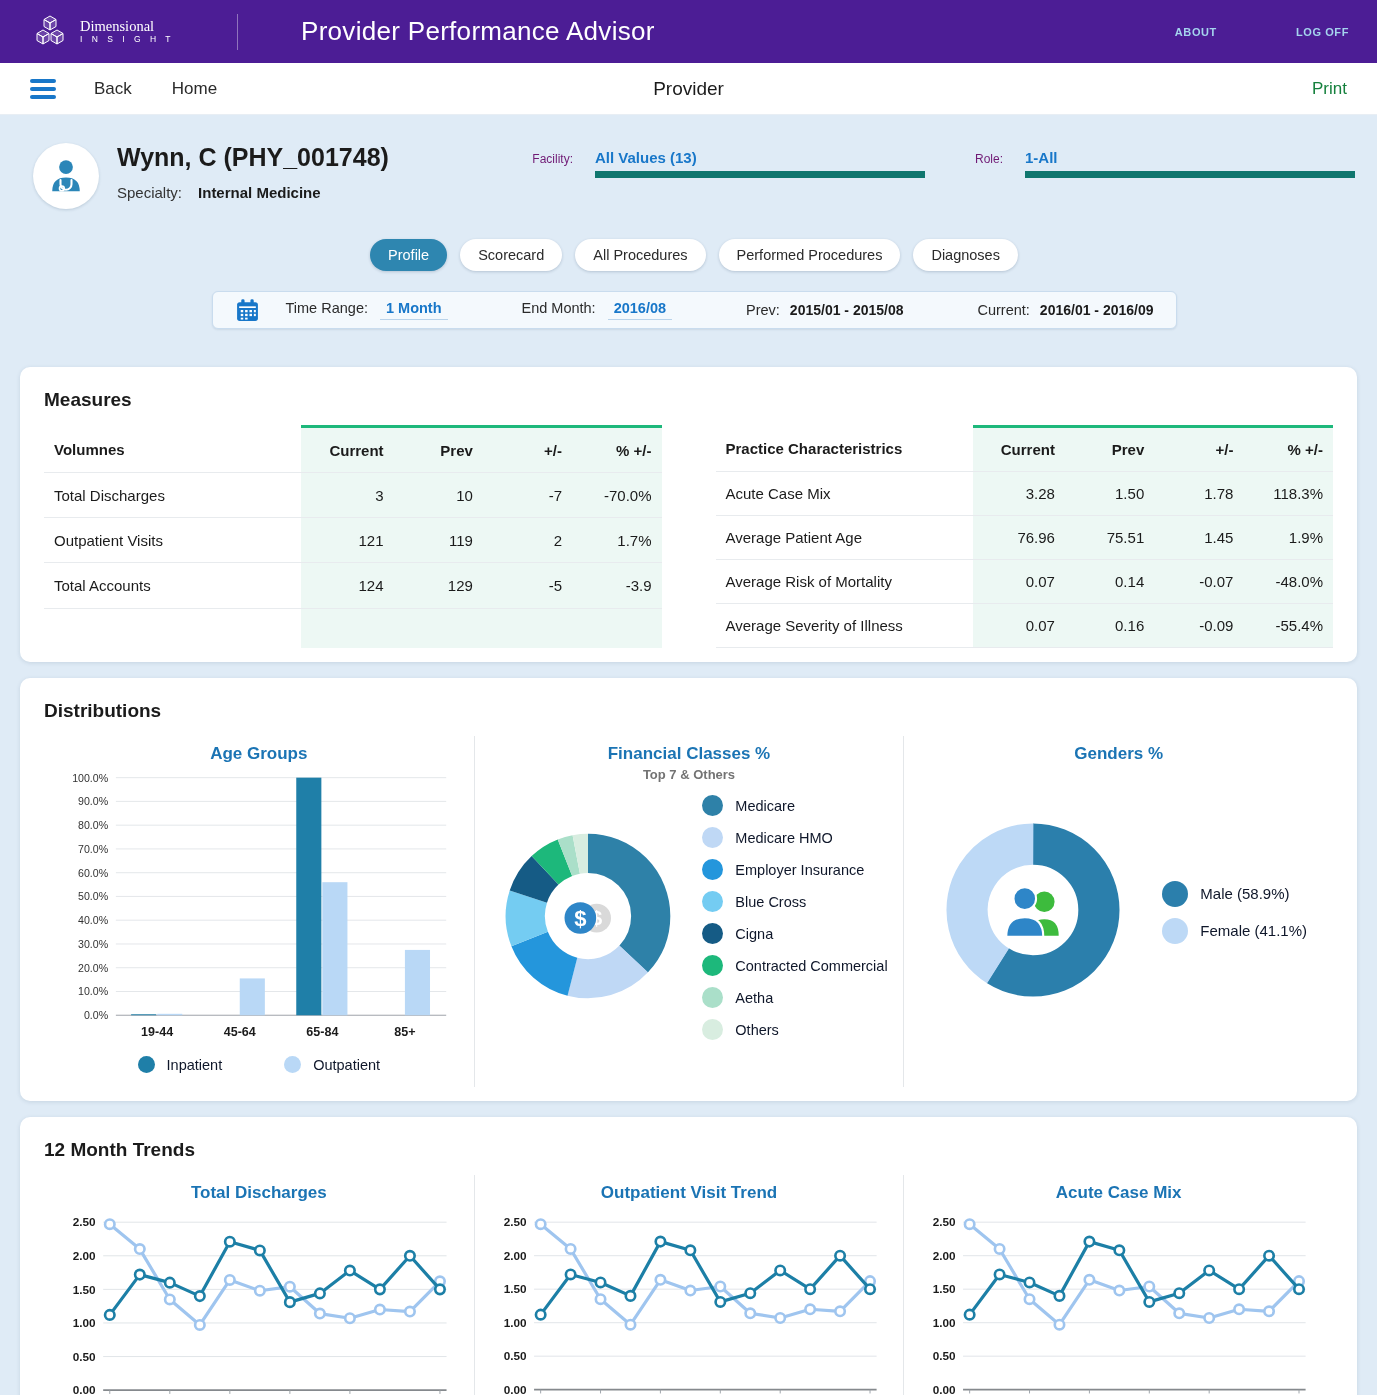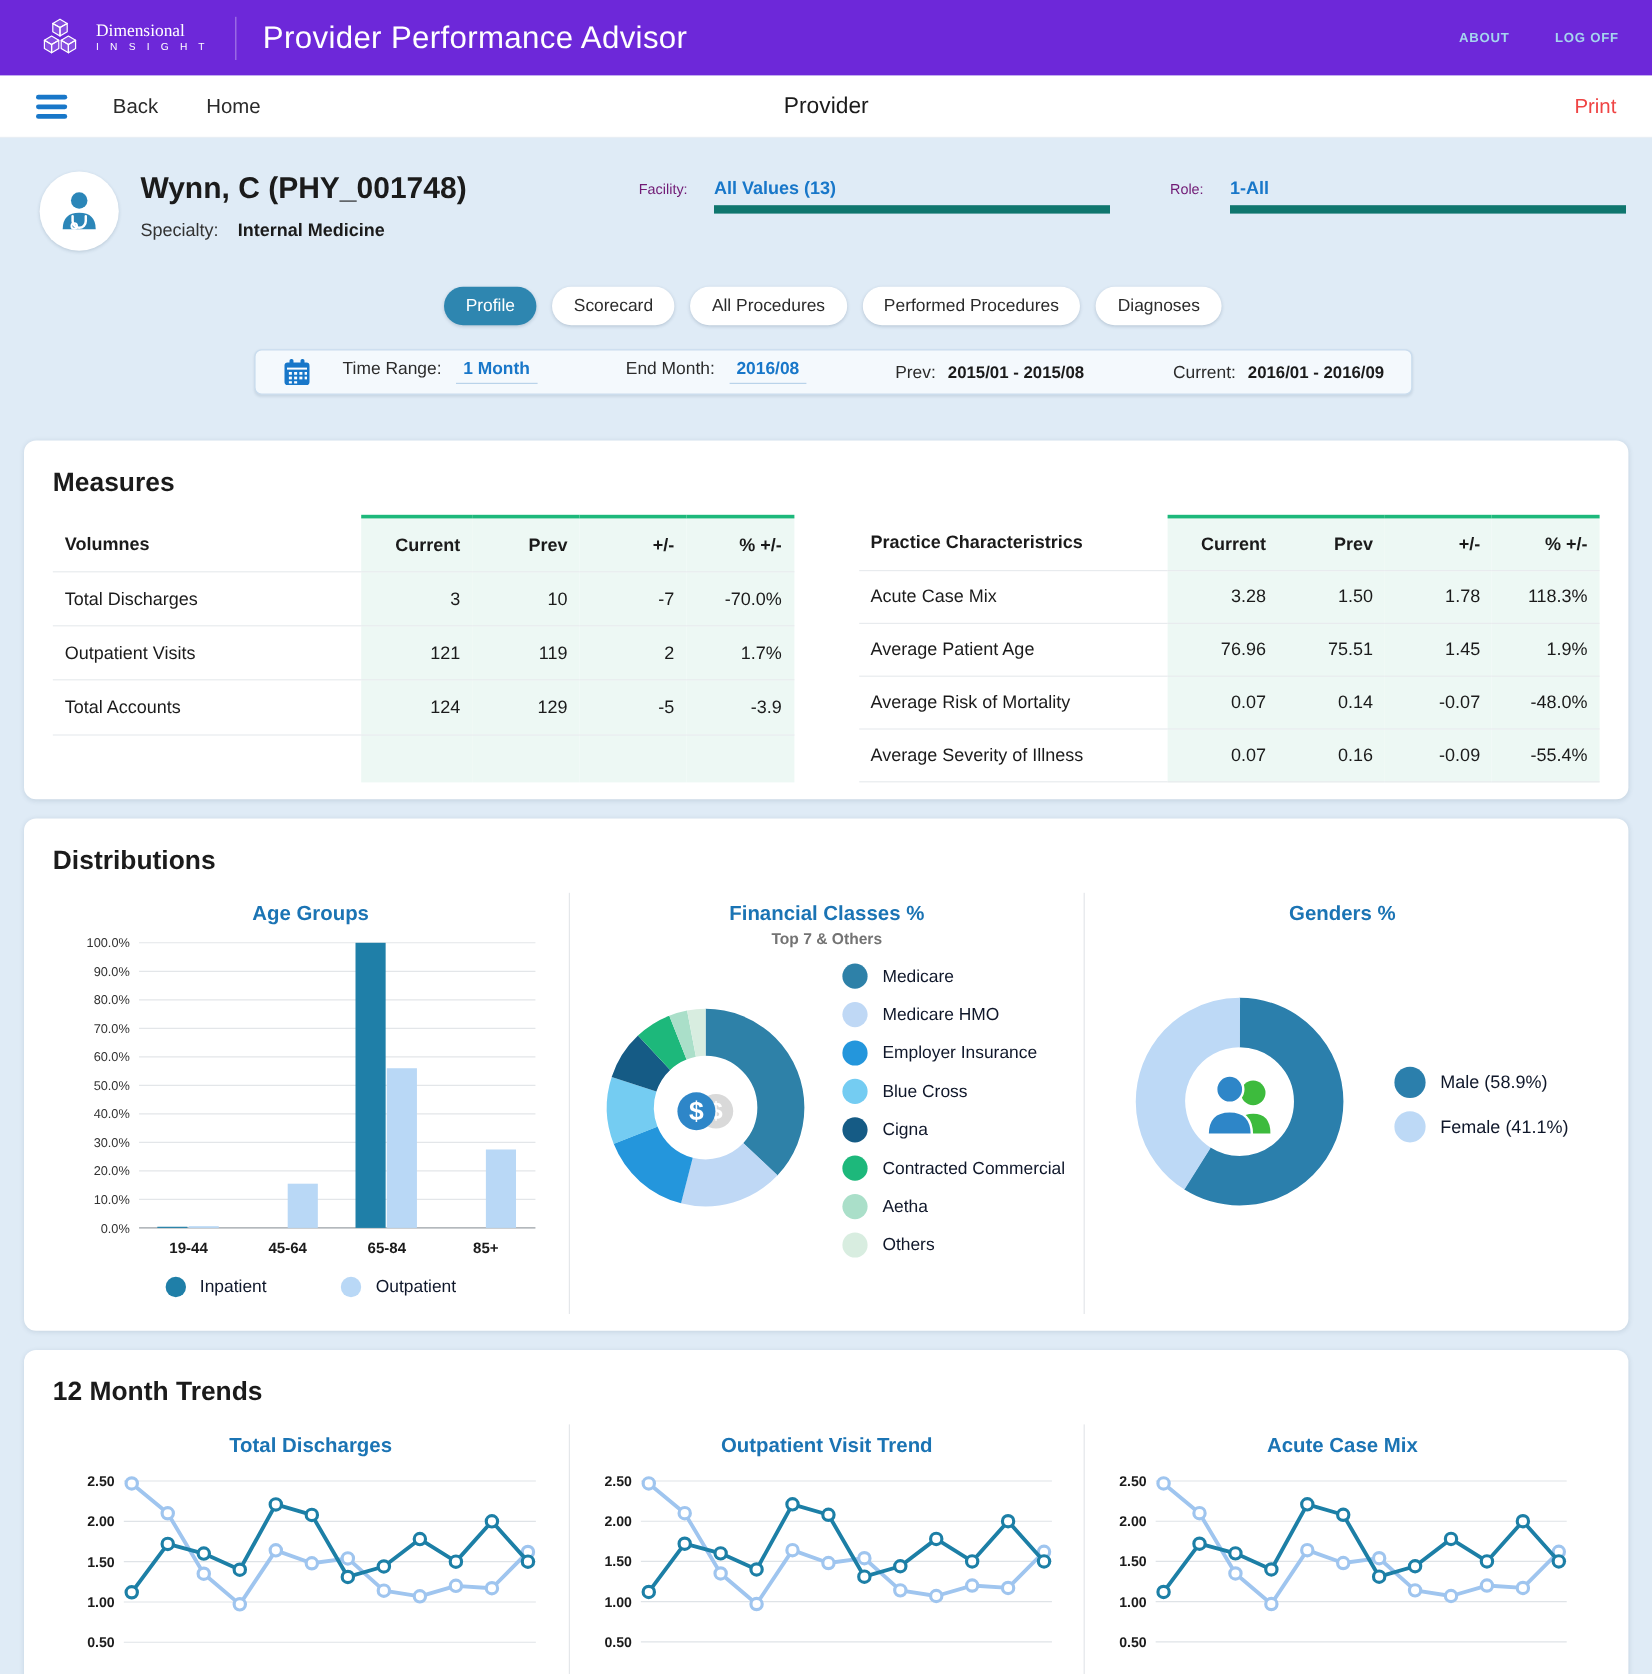--- a/index.html
+++ b/index.html
@@ -8,7 +8,7 @@
   .page { width:1377px; margin:0 auto; background:#dfebf6; min-height:1395px; overflow:hidden; }
 
   
-  .topbar { height:63px; background:#6d28d9; display:flex; align-items:center; padding:0 28px 0 30px; }
+  .topbar { height:63px; background:#4c1d95; display:flex; align-items:center; padding:0 28px 0 30px;gap:41px; }
   .brand { display:flex; align-items:center; gap:10px; }
   .brand-txt { color:#fff; line-height:1.05; }
   .brand-l1 { font-family:"Liberation Serif", serif; font-size:14.5px; }

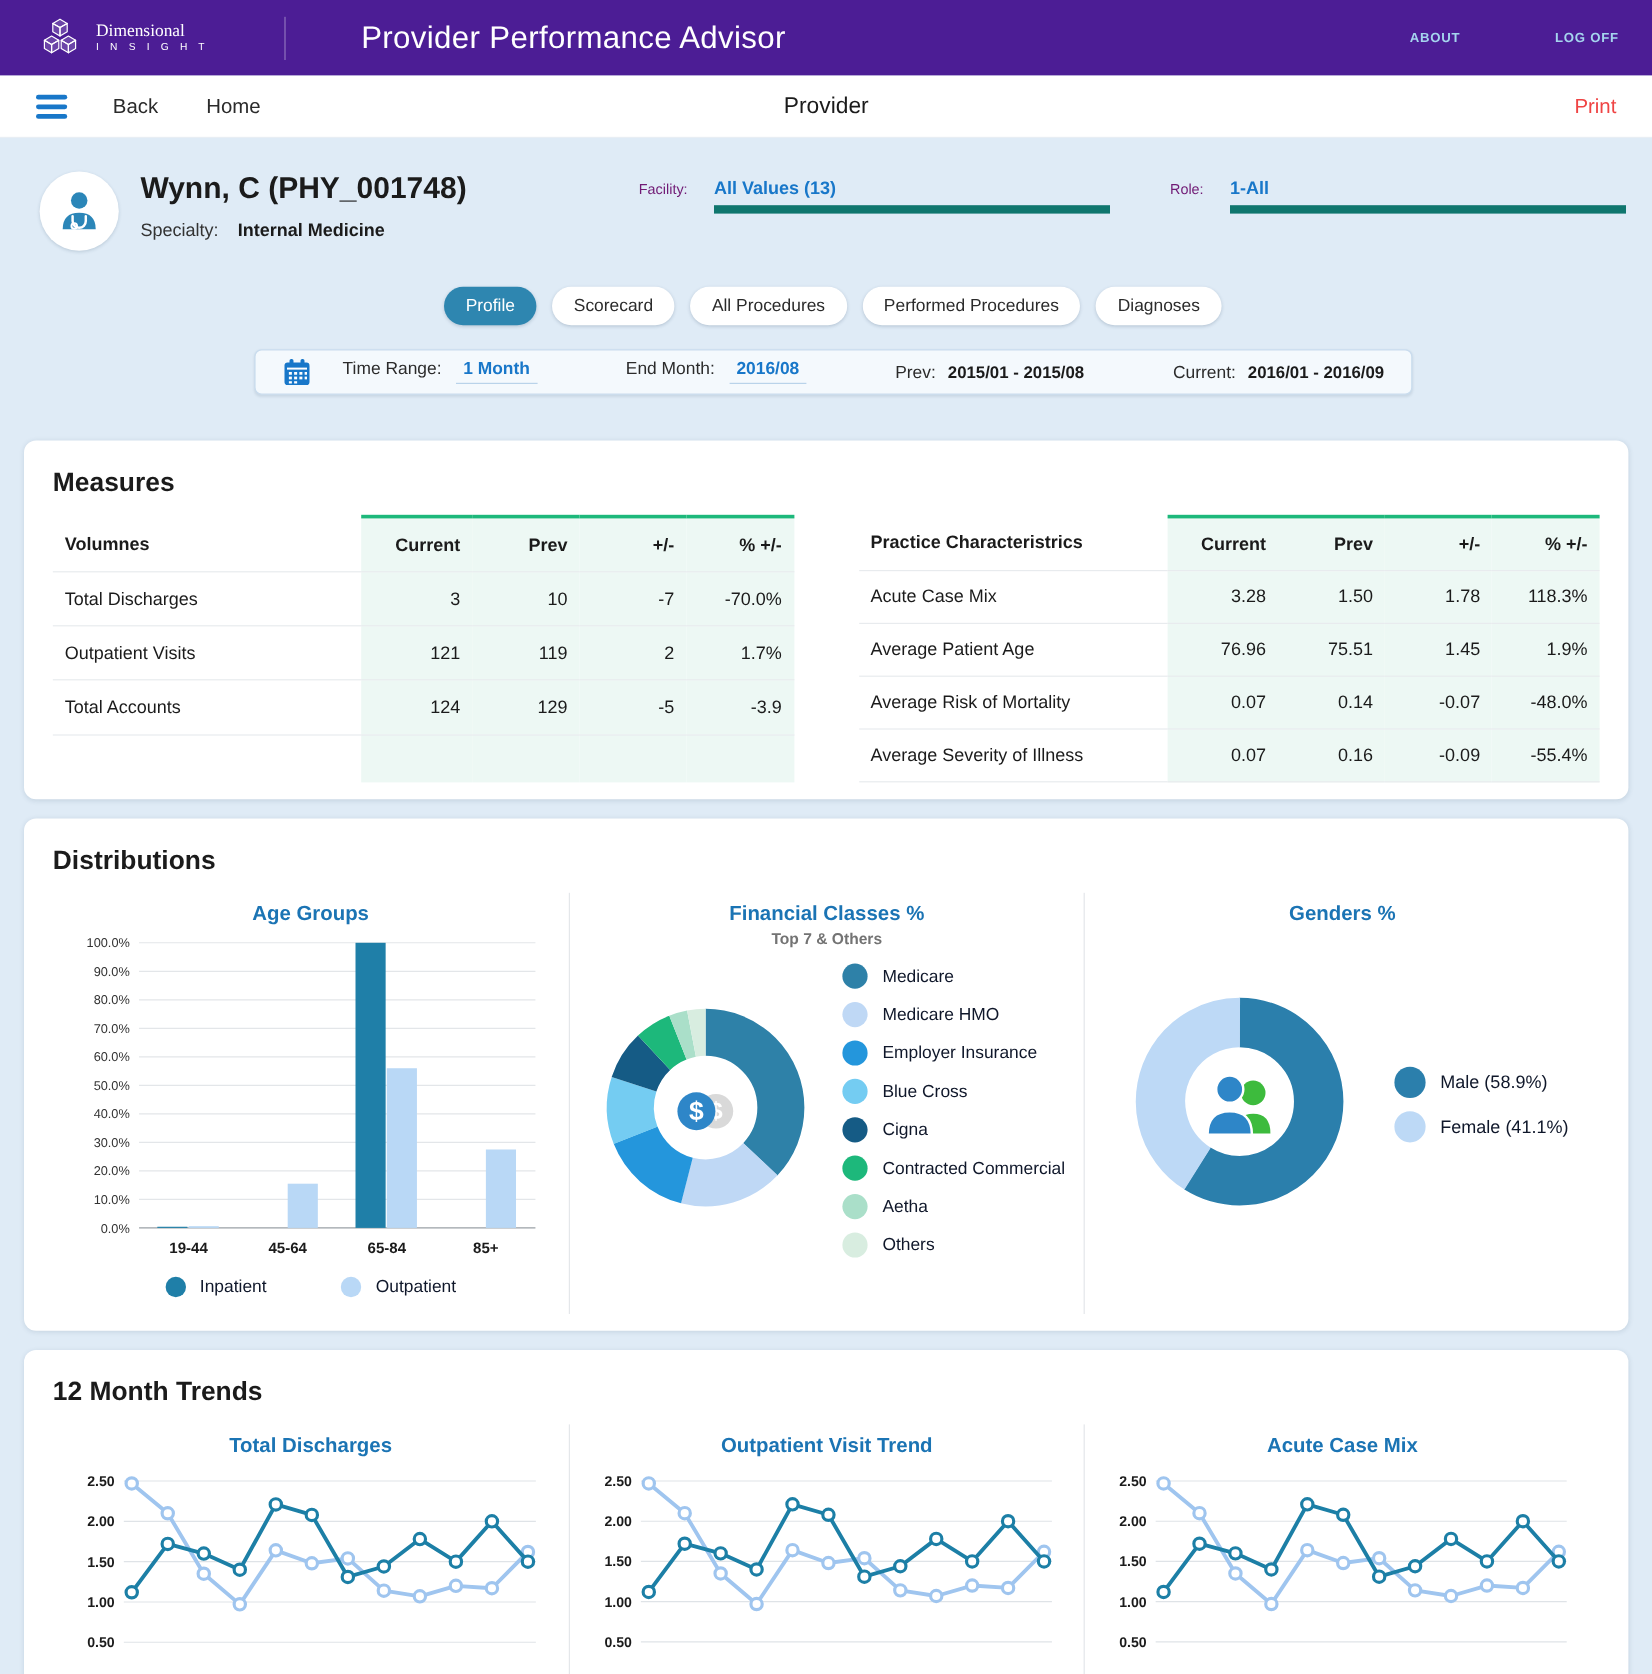--- a/index.html
+++ b/index.html
@@ -24,7 +24,7 @@
   .hamburger span { height:4px; border-radius:2px; background:#1877c9; }
   .navlink { font-size:17px; color:#2b2b2b; margin-right:40px; cursor:pointer; }
   .nav-center { position:absolute; left:50%; transform:translateX(-50%); font-size:19px; color:#1b1b1b; }
-  .nav-right { margin-left:auto; font-size:17px; color:#ef4444; cursor:pointer; }
+  .nav-right { margin-left:auto; font-size:17px; color:#15803d; cursor:pointer; }
 
   
   .hero { padding:28px 22px 22px 33px; }

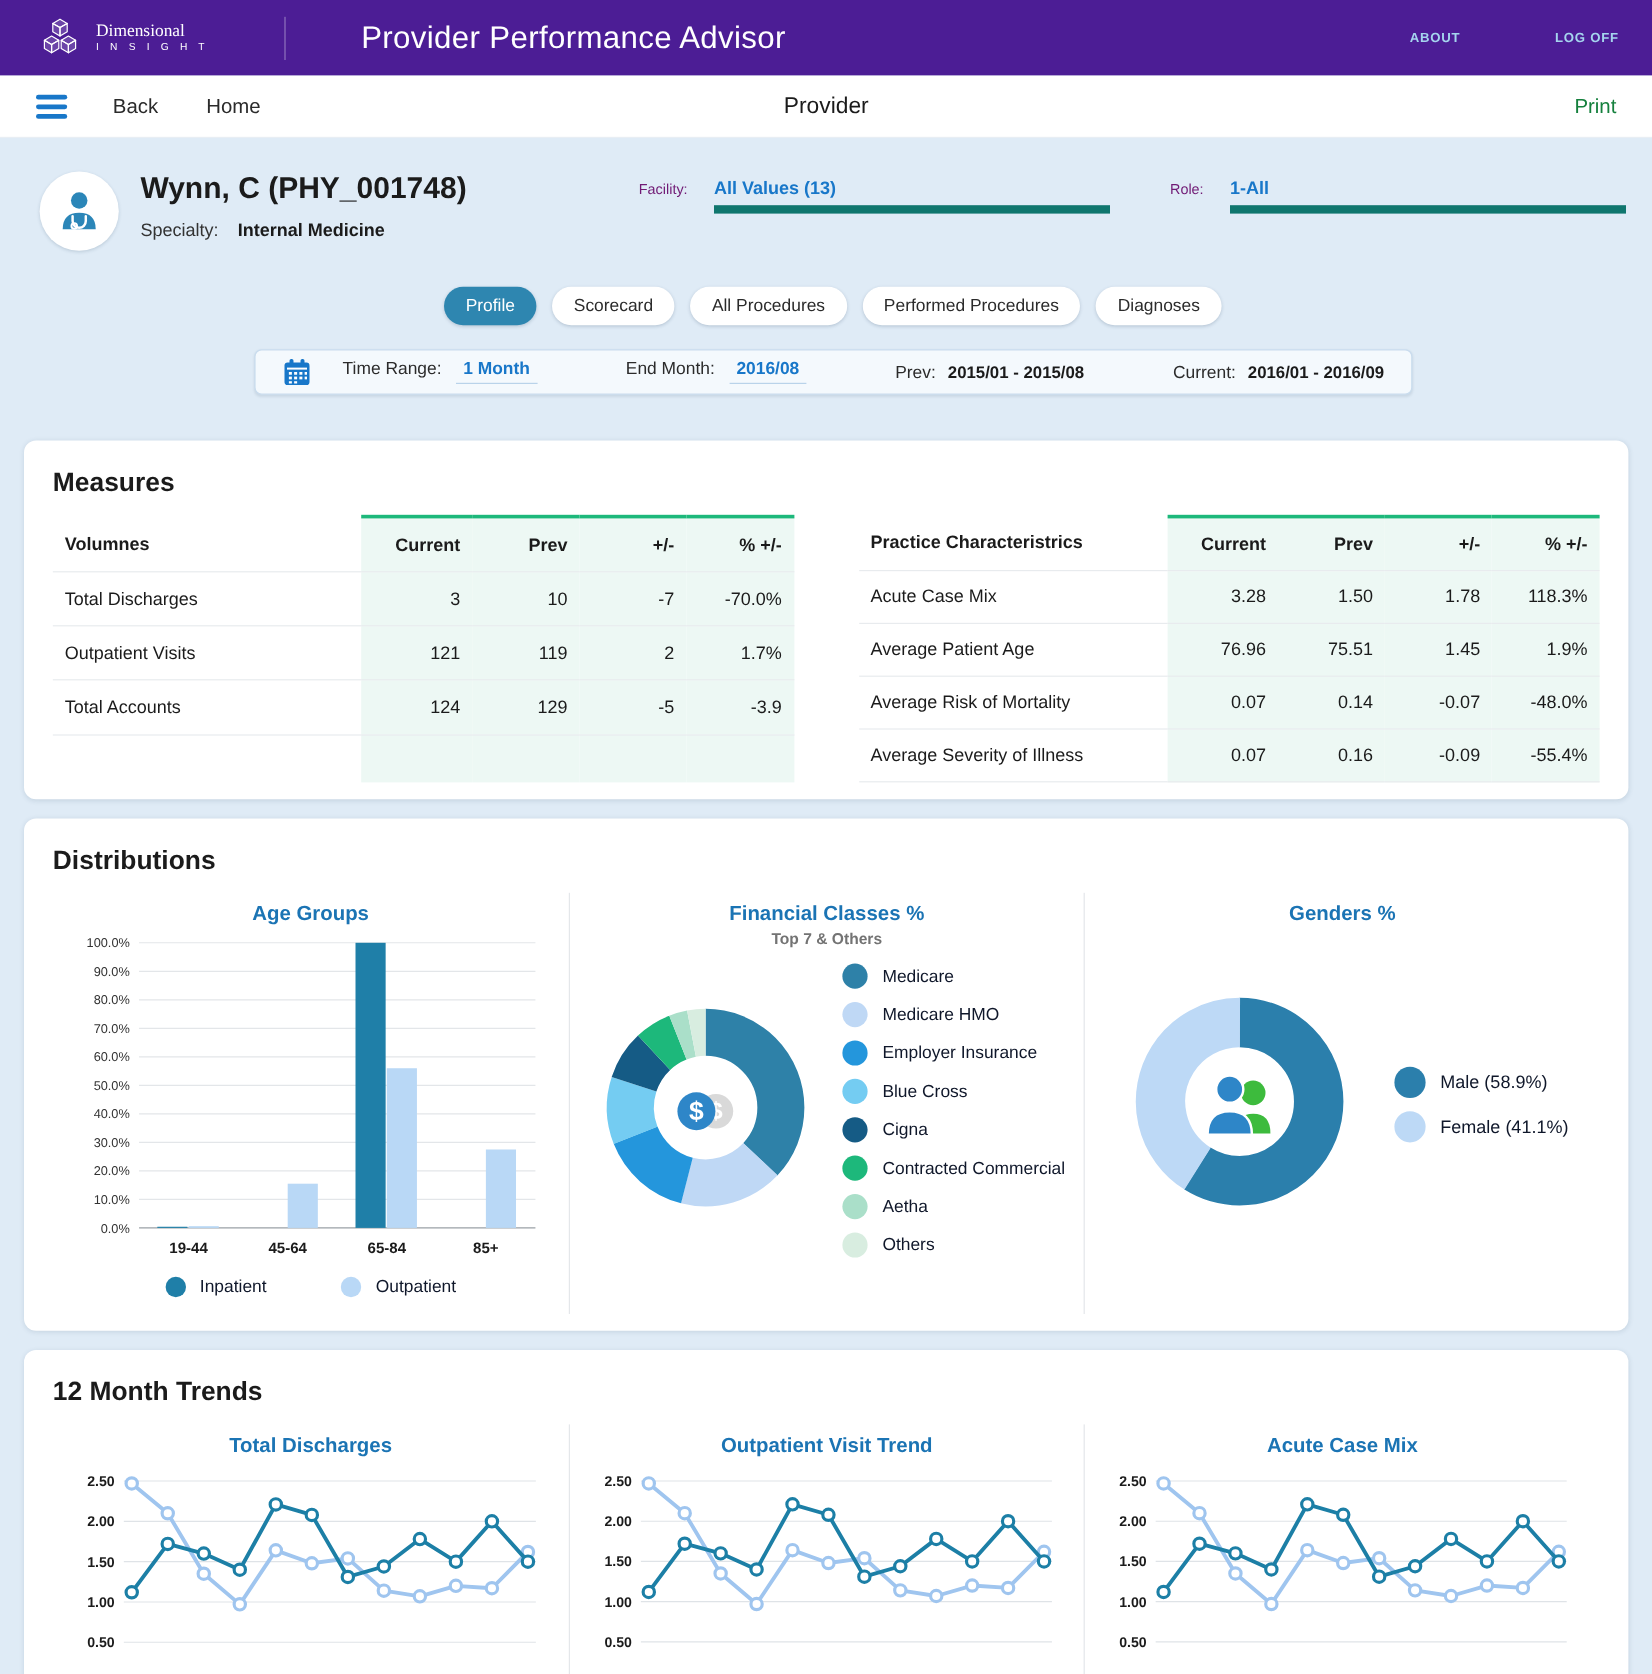--- a/index.html
+++ b/index.html
@@ -55,7 +55,7 @@
 
   
   .card { background:#fff; border-radius:10px; margin:16px 20px; padding:18px 24px 14px; box-shadow:0 1px 4px rgba(30,60,90,.13); }
-  .card-title { font-size:22px; font-weight:700; margin:4px 0 14px 0; }
+  .card-title { font-size:19px; font-weight:700; margin:4px 0 14px 0; }
 
   
   .measures-grid { display:grid; grid-template-columns:1fr 1fr; gap:0 54px; }

